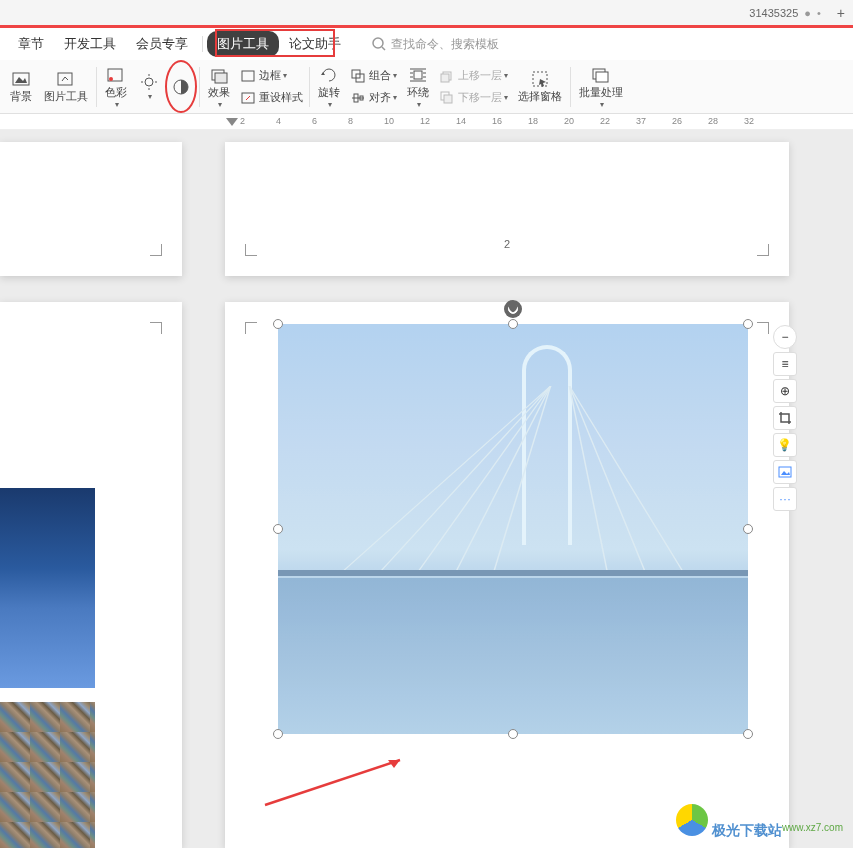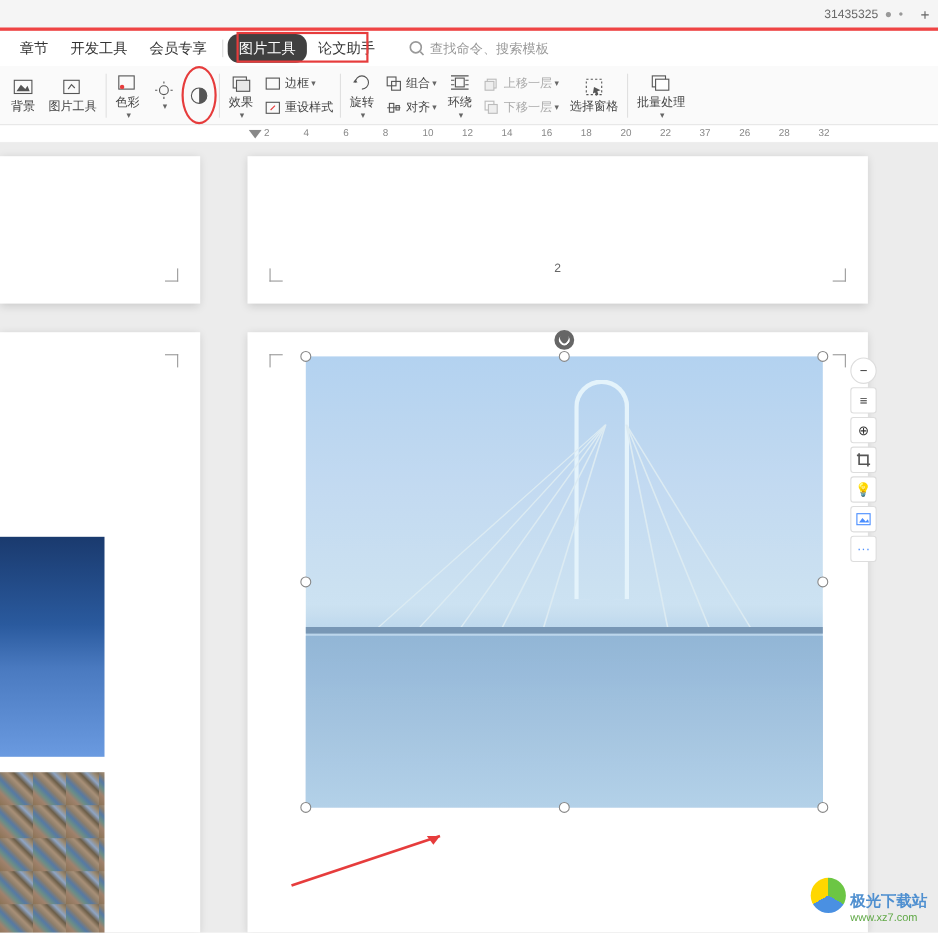--- a/index.html
+++ b/index.html
@@ -58,7 +58,7 @@
 .side-btn.round { border-radius: 50%; }
 .watermark { position: absolute; right: 10px; bottom: 8px; display: flex; align-items: center; }
 .wm-logo { width: 32px; height: 32px; border-radius: 50%; background: conic-gradient(#6cc644 0deg 120deg, #4a90e2 120deg 240deg, #ffd700 240deg 360deg); margin-right: 4px; }
-.wm-text { display: flex; flex-direction: column; margin-top: 23px; }
+.wm-text { display: flex; flex-direction: row; margin-top: 23px; }
 .wm-title { font-size: 14px; font-weight: bold; color: #5090d0; }
 .wm-url { font-size: 10px; color: #5fa845; }
 svg.ico16 { width: 16px; height: 16px; }

